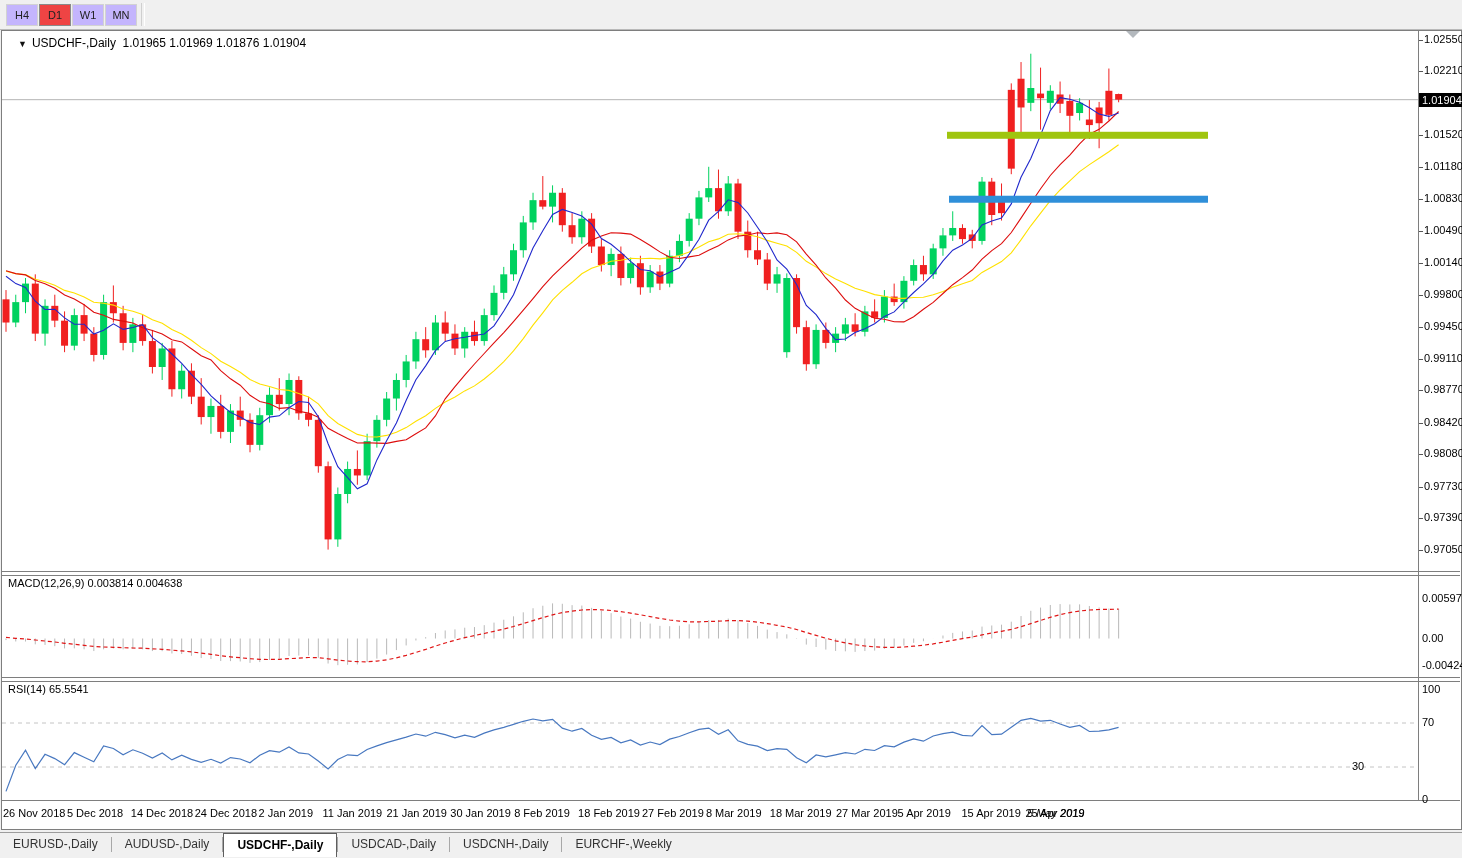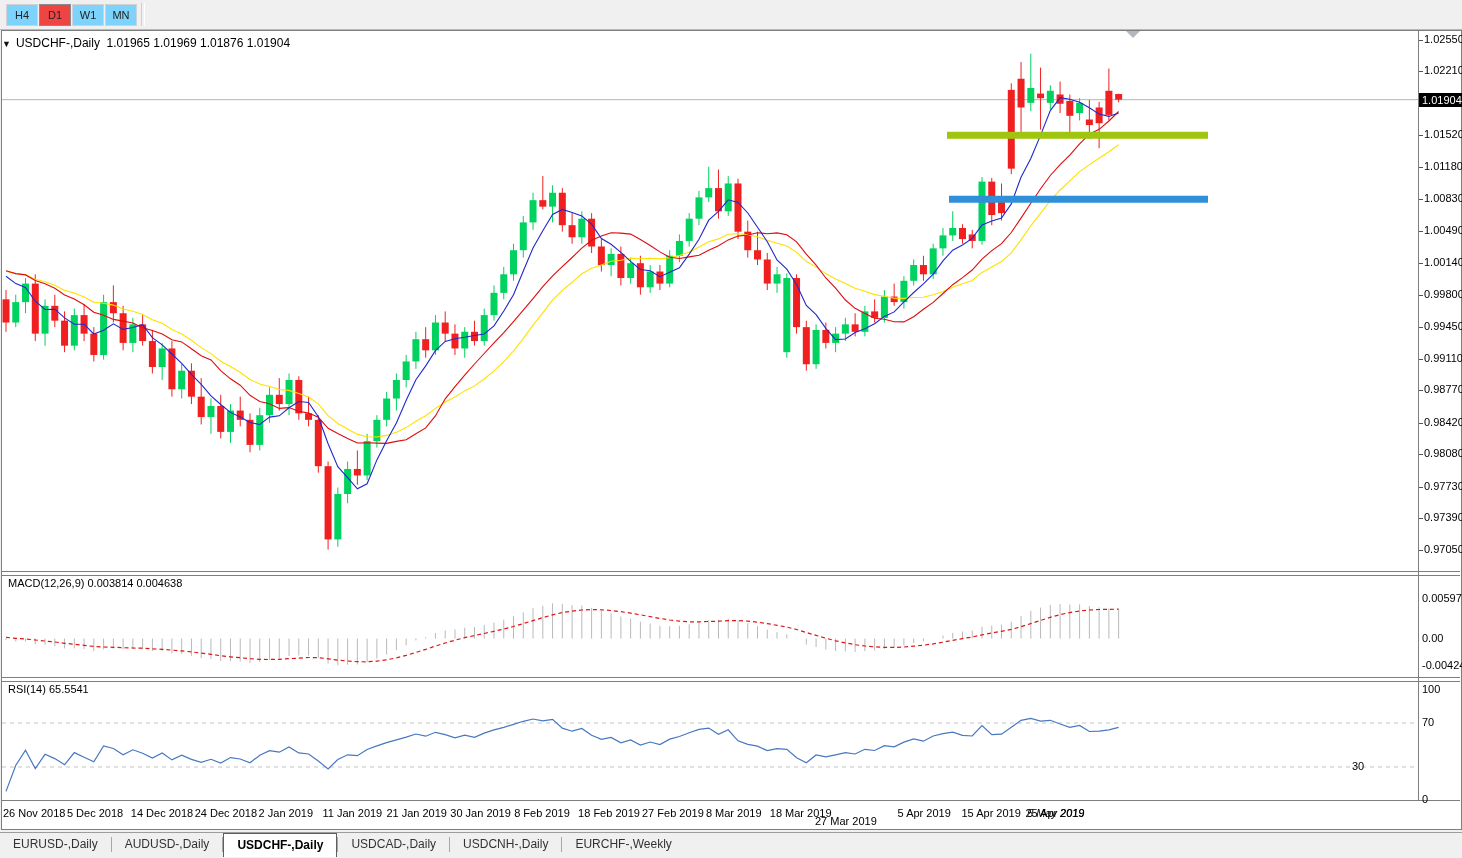--- a/index.html
+++ b/index.html
@@ -7,7 +7,7 @@
   
   #toolbar{position:absolute;left:0;top:0;width:1462px;height:29px;background:#f0f0f0;border-bottom:1px solid #b9b9b9;}
   .tf-btn{position:absolute;top:4px;width:30px;height:20px;line-height:20px;text-align:center;font-size:11px;color:#222;
-          border:1px solid #d2d2d2;background:#7dd3fc;cursor:default;}
+          border:1px solid #d2d2d2;background:#c4b5fd;cursor:default;}
   .tf-btn.active{background:#ef4444;border:1px solid #8a8a8a;}
   #tb-sep{position:absolute;left:141px;top:3px;height:23px;width:2px;border-left:1px solid #cfcfcf;border-right:1px solid #ffffff;}
   

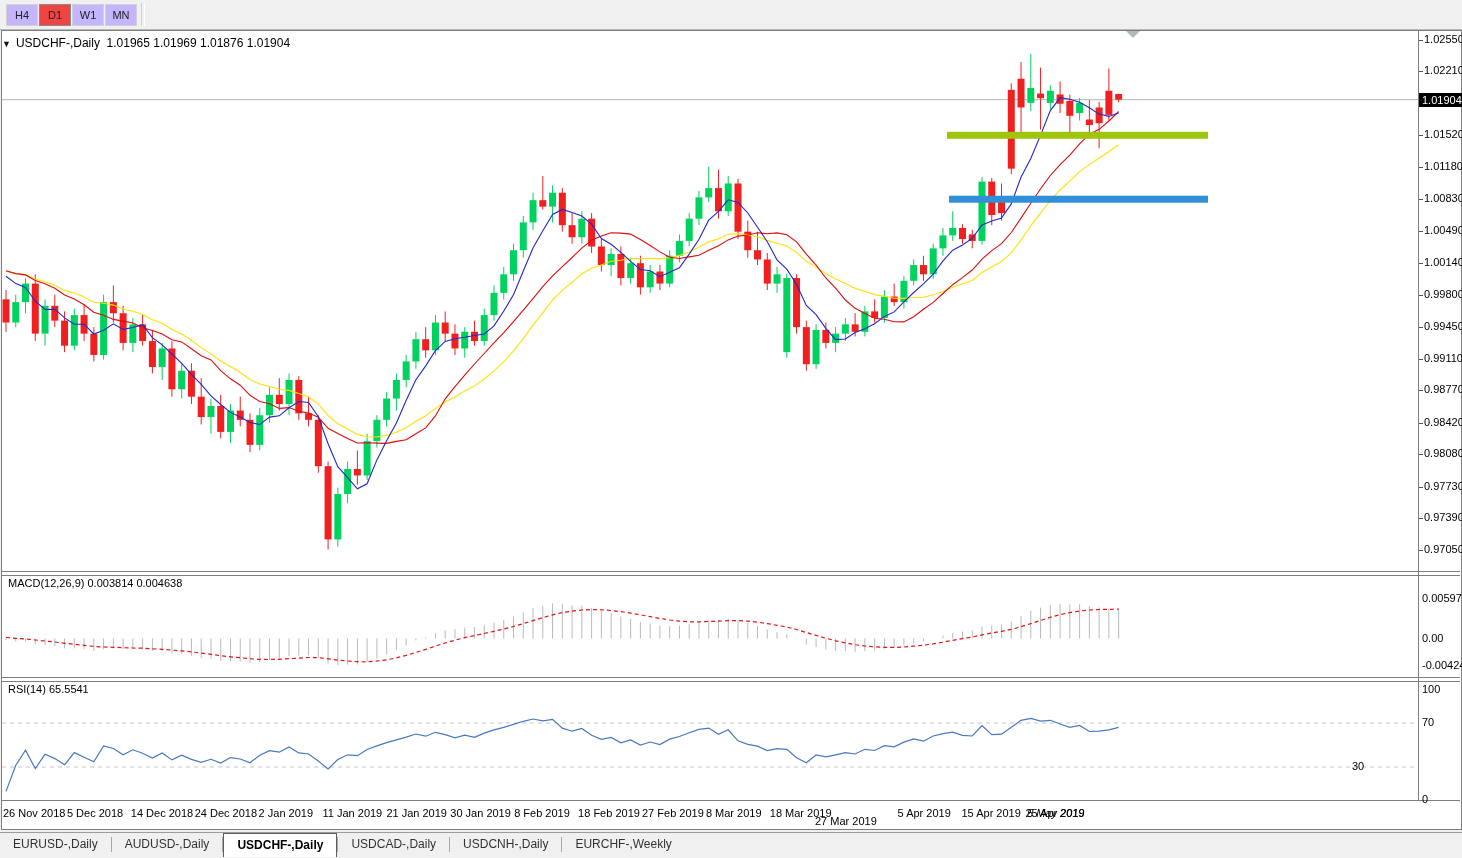--- a/index.html
+++ b/index.html
@@ -19,7 +19,7 @@
   #sep-rsi-dates{position:absolute;left:2px;top:800px;width:1458px;border-top:1px solid #7e7e7e;}
   #axis-vline{position:absolute;left:1418px;top:31px;height:770px;border-left:1px solid #7e7e7e;}
   
-  #chart-title{position:absolute;left:2px;top:36px;font-size:12px;color:#000;white-space:nowrap;text-align:center;}
+  #chart-title{position:absolute;left:18px;top:36px;font-size:12px;color:#000;white-space:nowrap;text-align:center;}
   #chart-title .tri{font-size:9px;margin-right:5px;color:#111;}
   #macd-label{position:absolute;left:8px;top:577px;font-size:11px;color:#000;white-space:nowrap;}
   #rsi-label{position:absolute;left:8px;top:683px;font-size:11px;color:#000;white-space:nowrap;}

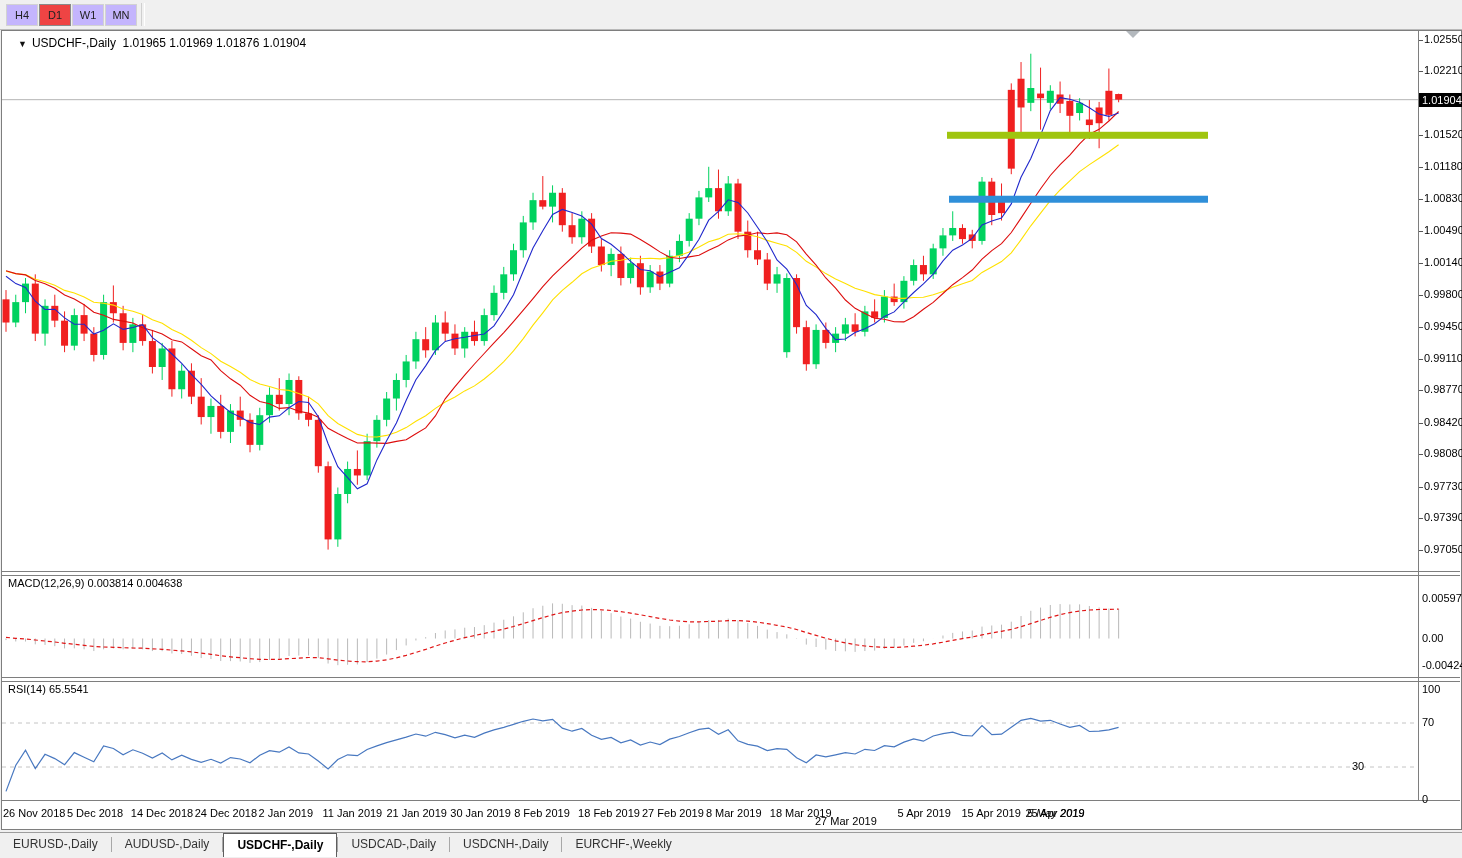--- a/index.html
+++ b/index.html
@@ -482,7 +482,7 @@
       <div class="date-label" style="left: 642px;">27 Feb 2019</div>
       <div class="date-label" style="left: 705.9px;">8 Mar 2019</div>
       <div class="date-label" style="left: 769.8px;">18 Mar 2019</div>
-      <div class="date-label" style="left: 815px; margin-top: 8px;">27 Mar 2019</div>
+      <div class="date-label" style="left: 836px;">27 Mar 2019</div>
       <div class="date-label" style="left: 897.6px;">5 Apr 2019</div>
       <div class="date-label" style="left: 961.5px;">15 Apr 2019</div>
       <div class="date-label" style="left: 1025.4px;">25 Apr 2019</div>

